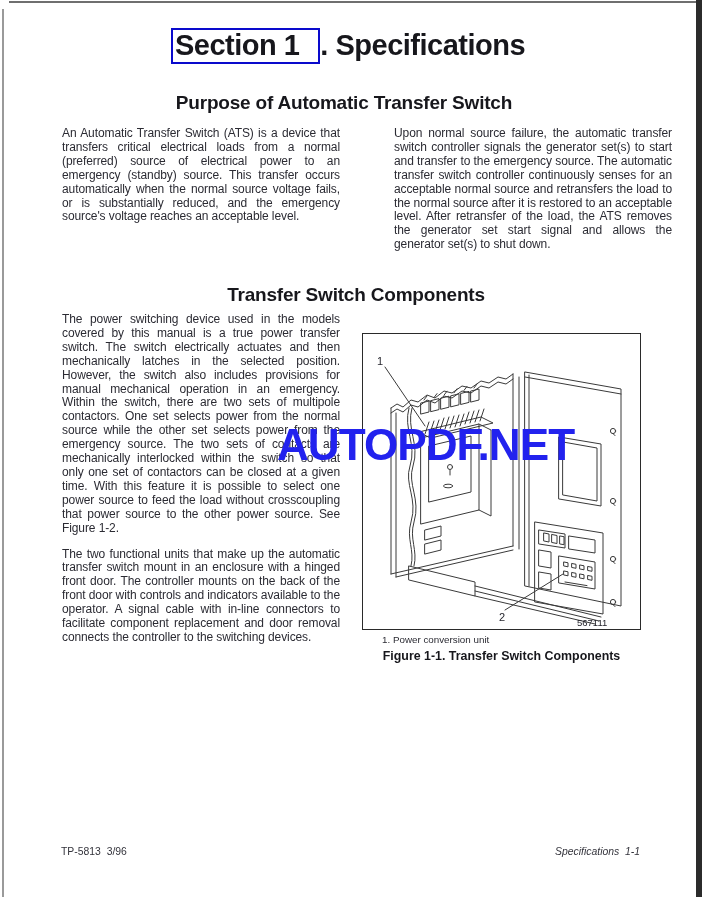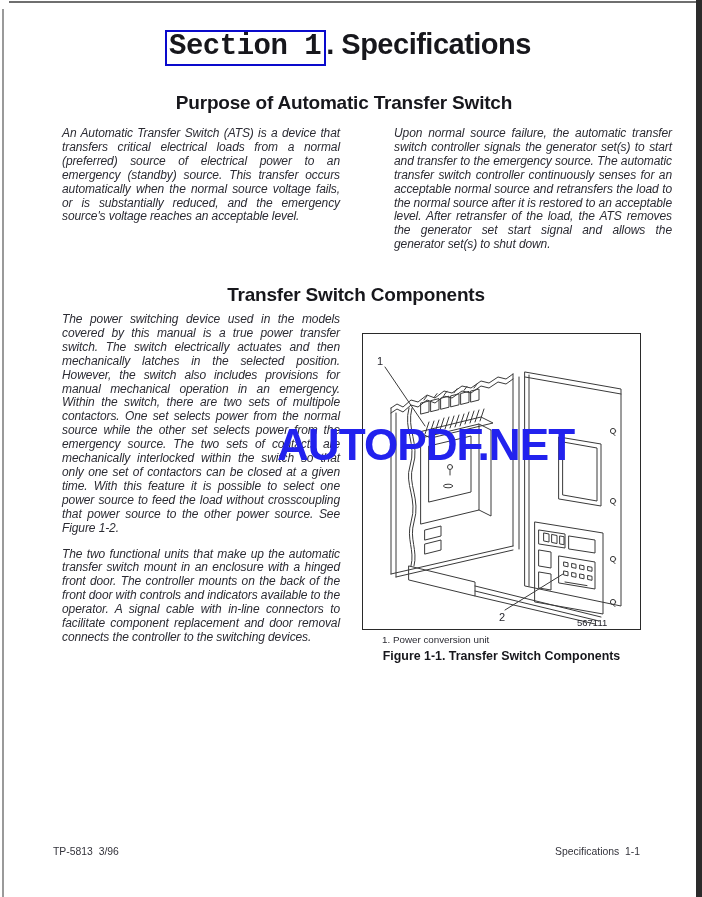--- a/index.html
+++ b/index.html
@@ -18,7 +18,7 @@
     font-size:29px;font-weight:bold;color:#17171c;letter-spacing:-0.5px;
   }
   .page-title .linkbox{
-    border:2px solid #0a0acc;padding:0 3px 2px 2px;display:inline-block;line-height:1.05;font-family:Liberation Mono, monospace;
+    border:2px solid #0a0acc;padding:0 19px 2px 2px;display:inline-block;line-height:1.05;
   }
   .h2{
     position:absolute;left:0;width:688px;text-align:center;

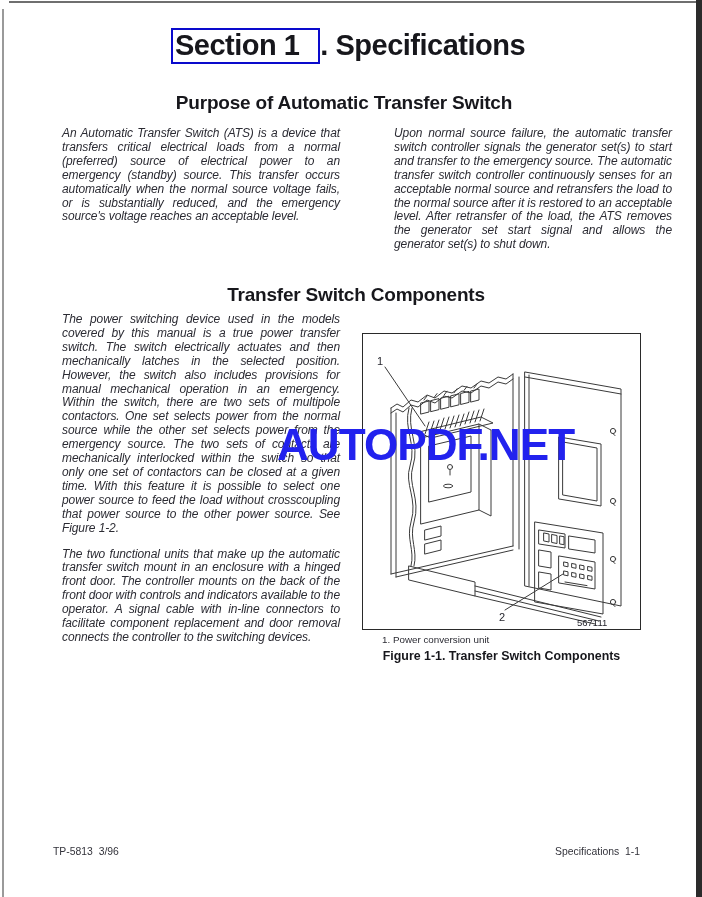--- a/index.html
+++ b/index.html
@@ -32,7 +32,7 @@
     font-size:12px;line-height:13.9px;letter-spacing:-0.1px;
     text-align:justify;color:#2b2b33;
   }
-  .body-col p{margin:0 0 12px 0;font-style:italic;}
+  .body-col p{margin:0 0 12px 0;}
   .col-left{left:62px;}
   .col-right{left:362px;margin-left:32px;}
   .intro-row{top:127px;}

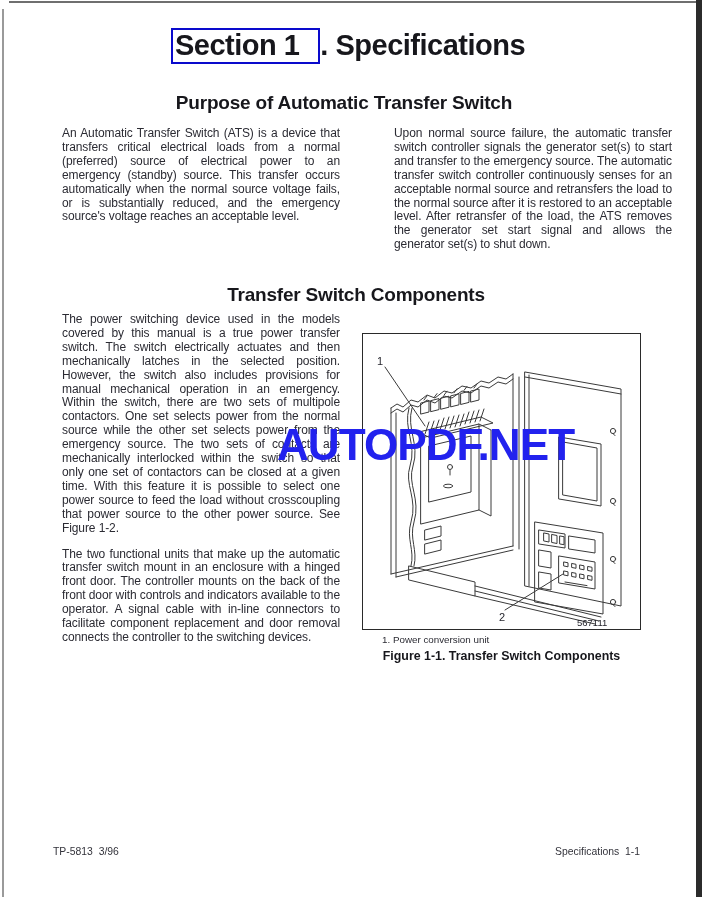--- a/index.html
+++ b/index.html
@@ -55,7 +55,7 @@
   .footer-text{
     position:absolute;top:846px;font-size:10.4px;color:#33333b;white-space:pre;
   }
-  .footer-left{left:53px;}
+  .footer-left{left:61px;}
   .footer-right{right:62px;}
 </style>
 </head>

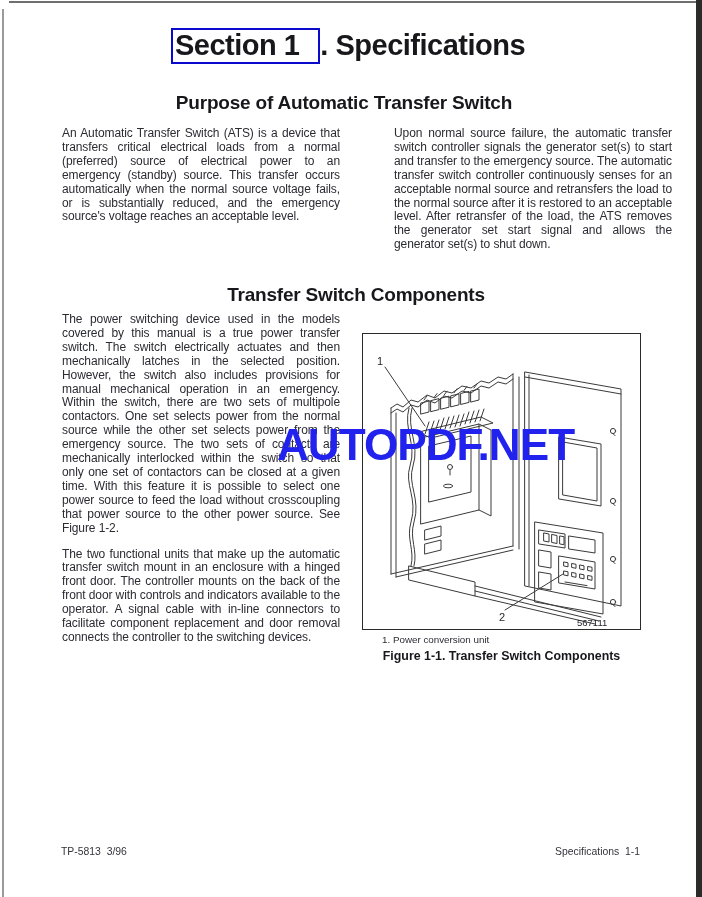--- a/index.html
+++ b/index.html
@@ -56,7 +56,7 @@
     position:absolute;top:846px;font-size:10.4px;color:#33333b;white-space:pre;
   }
   .footer-left{left:61px;}
-  .footer-right{right:62px;}
+  .footer-right{right:62px;font-style:italic;}
 </style>
 </head>
 <body>

